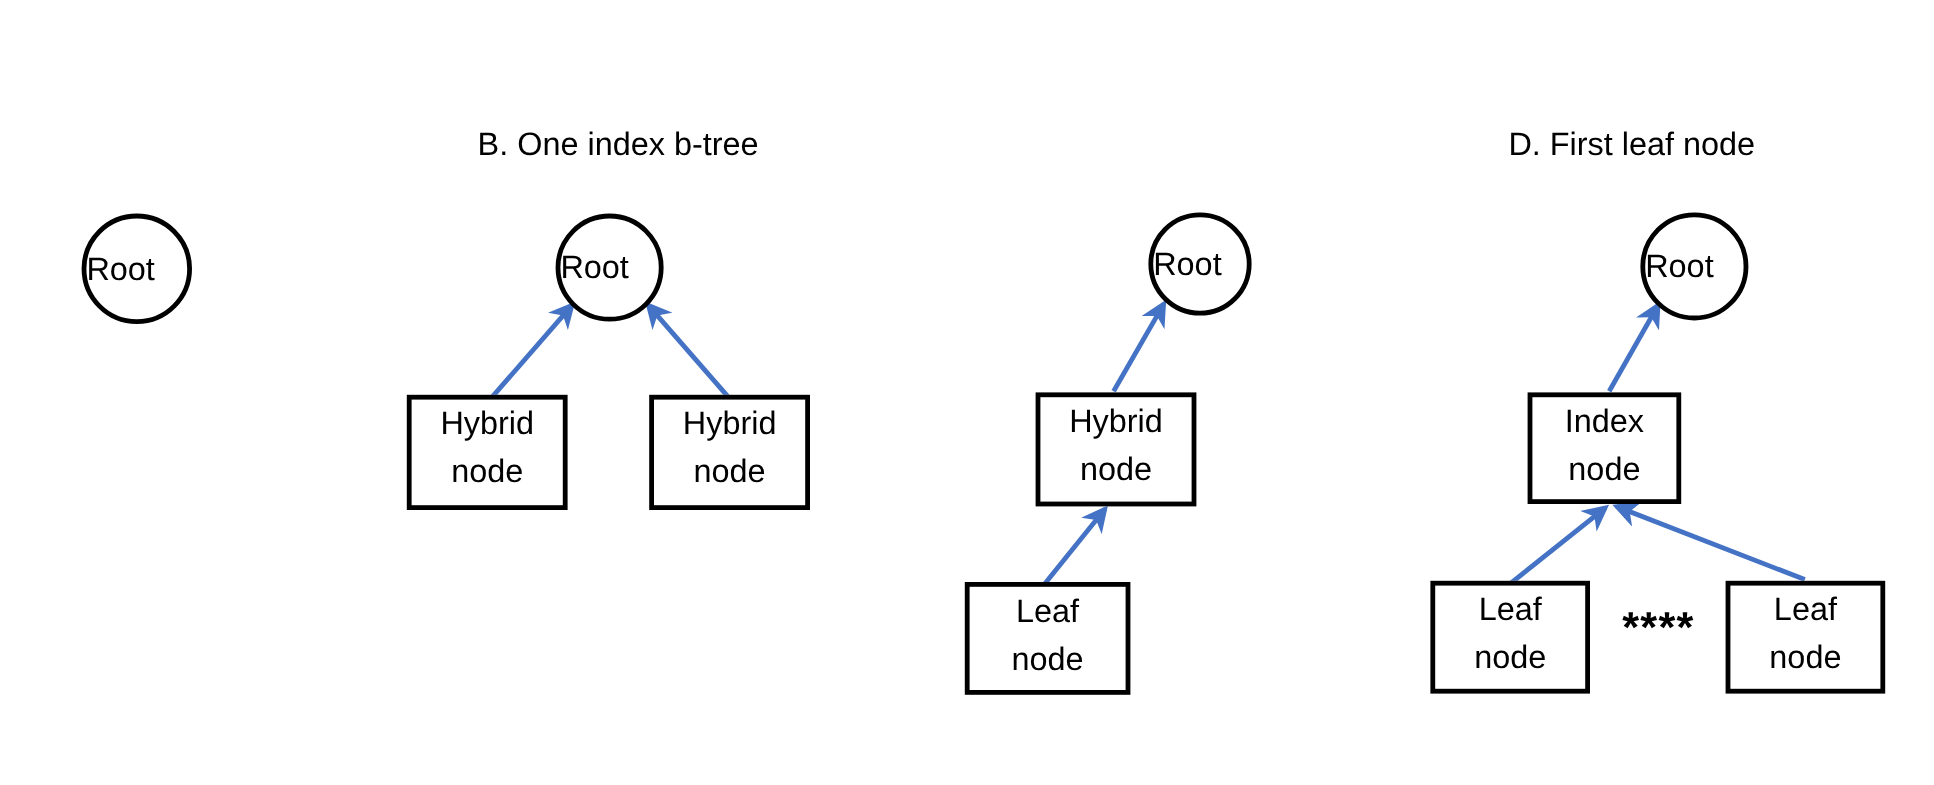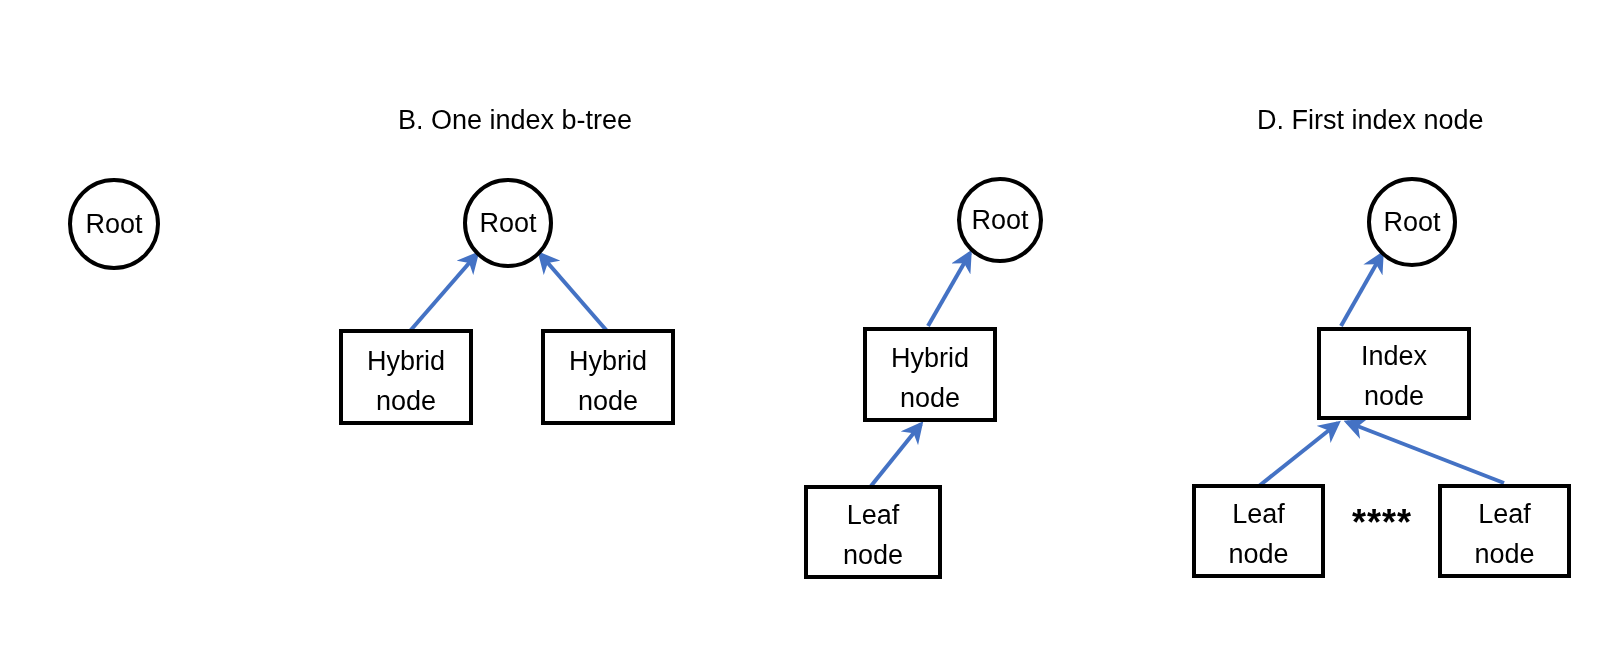--- a/index.html
+++ b/index.html
@@ -125,7 +125,7 @@
     <span>node</span>
   </div>
 
-  <div class="panel-title" style="left:1257px;">D. First index node</div>
+  <div class="panel-title" style="left:1257px;">D. First leaf node</div>
   <div class="circle-node" style="left:1367px; top:177px; width:90px; height:90px;">
     <span>Root</span>
   </div>

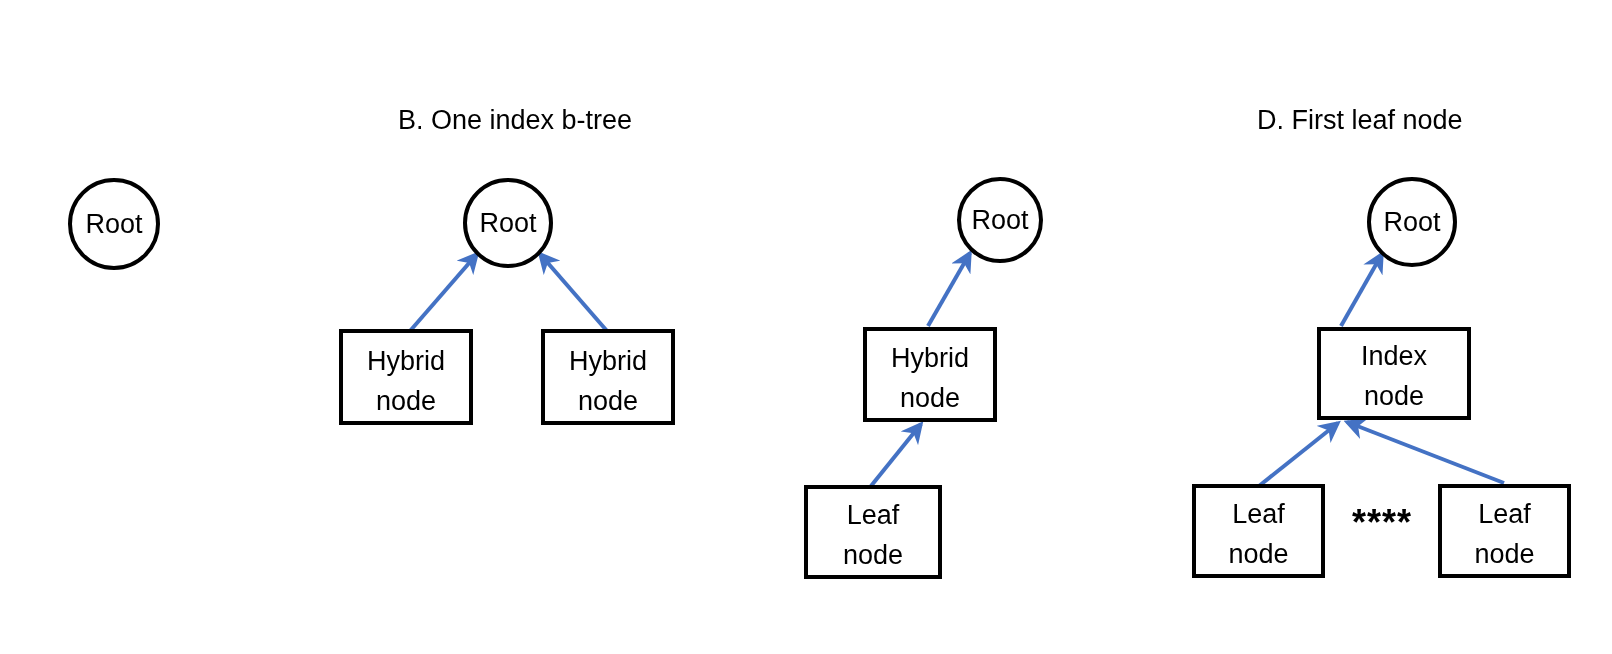--- a/index.html
+++ b/index.html
@@ -40,7 +40,7 @@
     box-sizing: border-box;
     display: flex;
     align-items: center;
-    justify-content: center;
+    justify-content: flex-start;
     background: #ffffff;
   }
   .circle-node span {

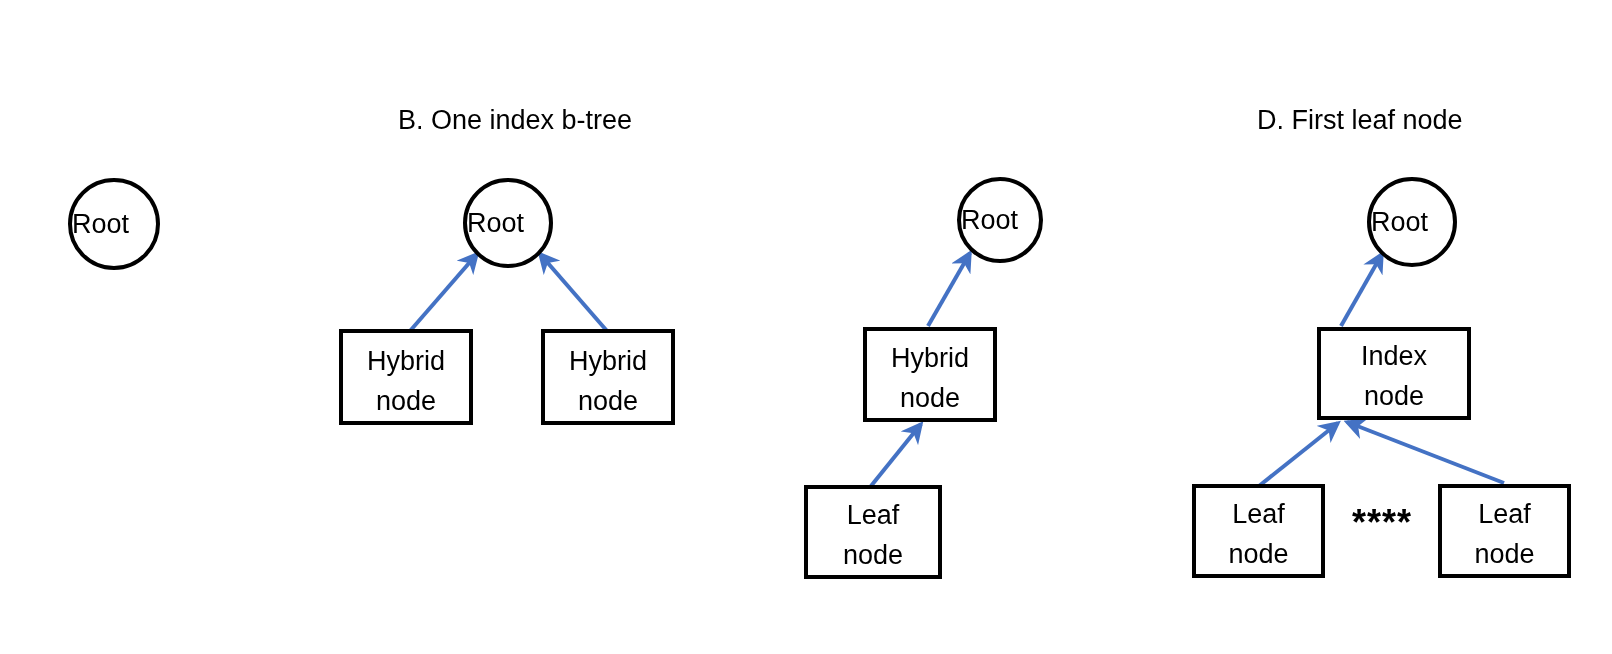--- a/index.html
+++ b/index.html
@@ -55,7 +55,7 @@
     display: flex;
     flex-direction: column;
     align-items: center;
-    justify-content: flex-end;
+    justify-content: flex-start;
     text-align: center;
   }
   .rect-node span {

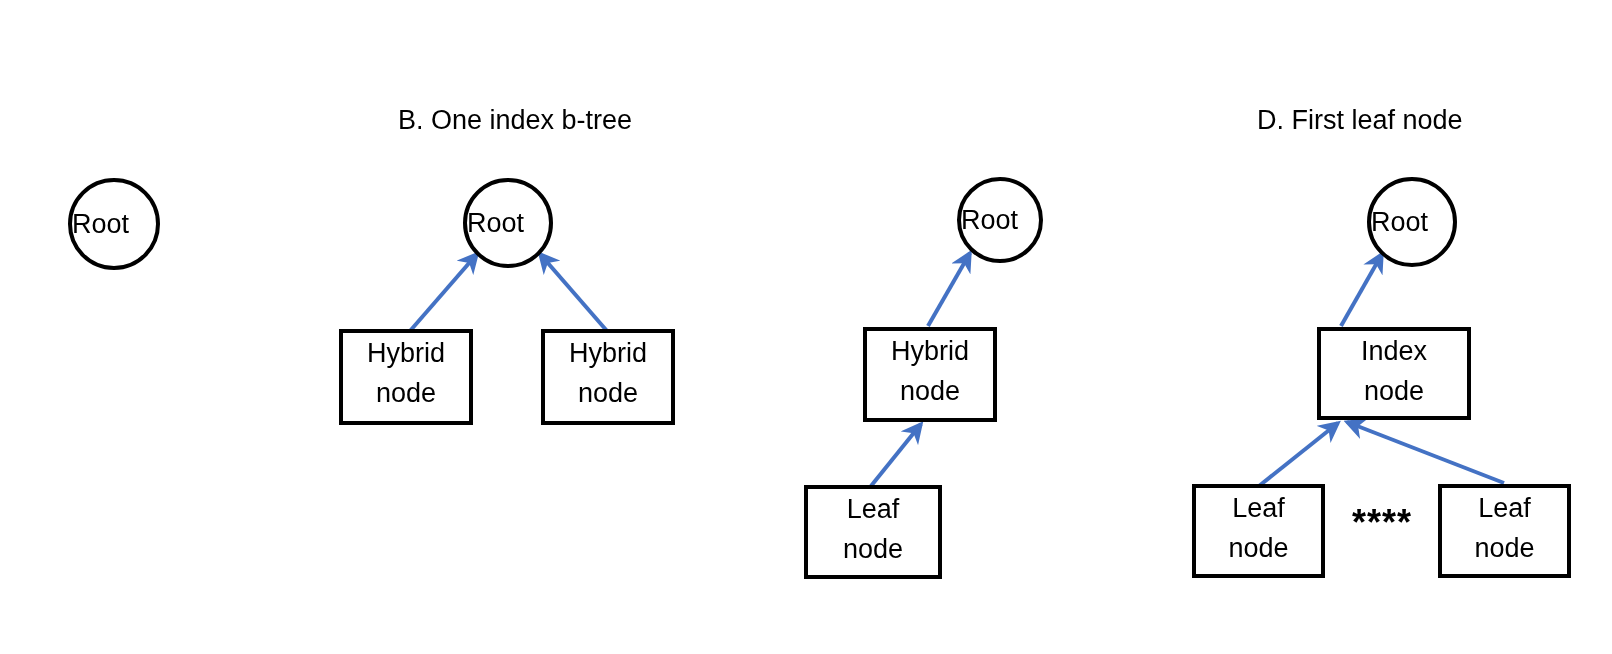--- a/index.html
+++ b/index.html
@@ -129,7 +129,7 @@
   <div class="circle-node" style="left:1367px; top:177px; width:90px; height:90px;">
     <span>Root</span>
   </div>
-  <div class="rect-node" style="left:1273px; top:327px; width:154px; height:93px;margin-left:44px;">
+  <div class="rect-node" style="left:1273px; top:327px; width:128px; height:93px;">
     <span>Index</span>
     <span>node</span>
   </div>

